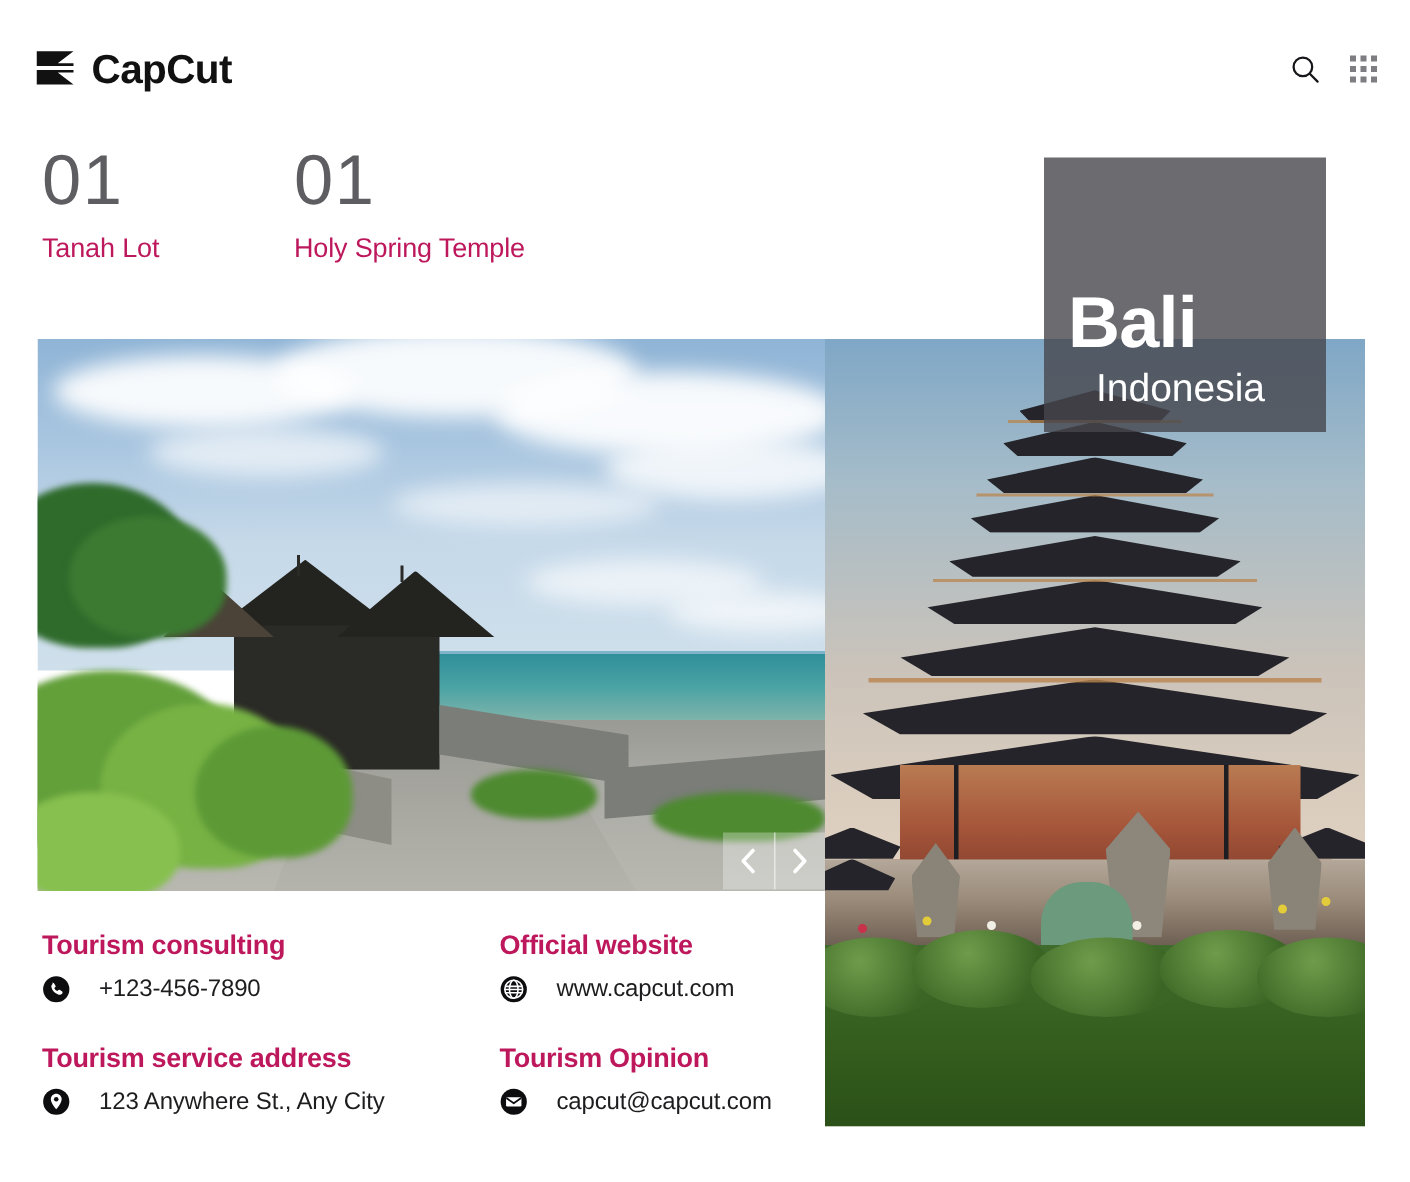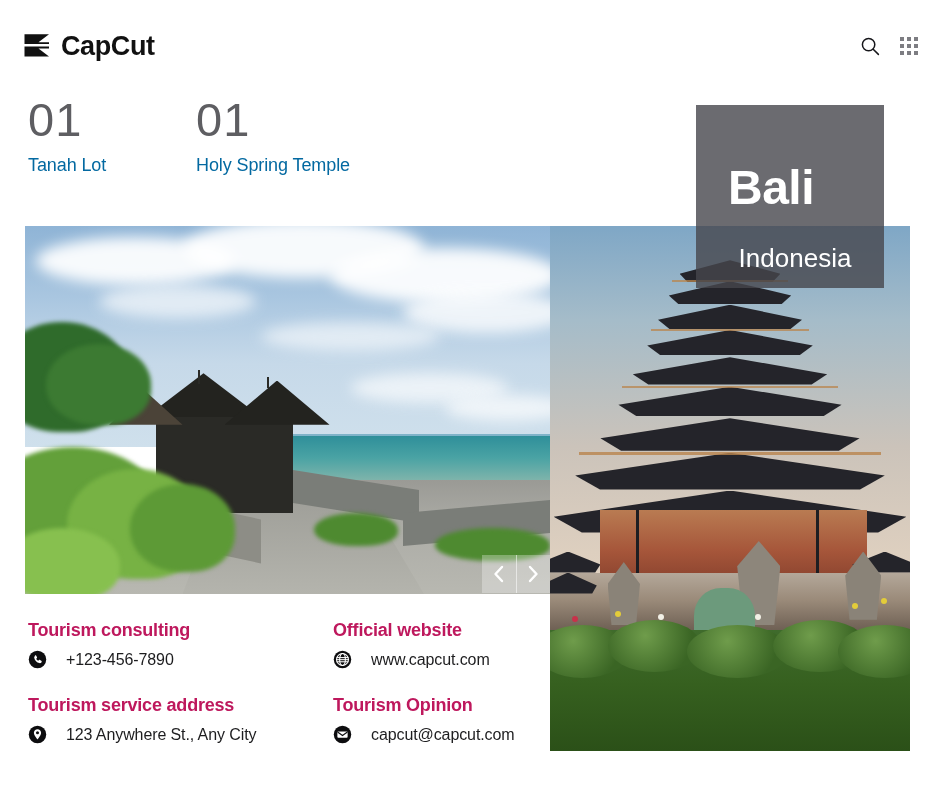--- a/index.html
+++ b/index.html
@@ -40,7 +40,7 @@
     line-height:1; letter-spacing:1px;
   }
   .num-label {
-    margin-top:12px; font-size:18px; font-weight:400; color:#0369a1;
+    margin-top:12px; font-size:18px; font-weight:400; color:#be185d;
     white-space:nowrap; letter-spacing:-0.1px;
   }
 

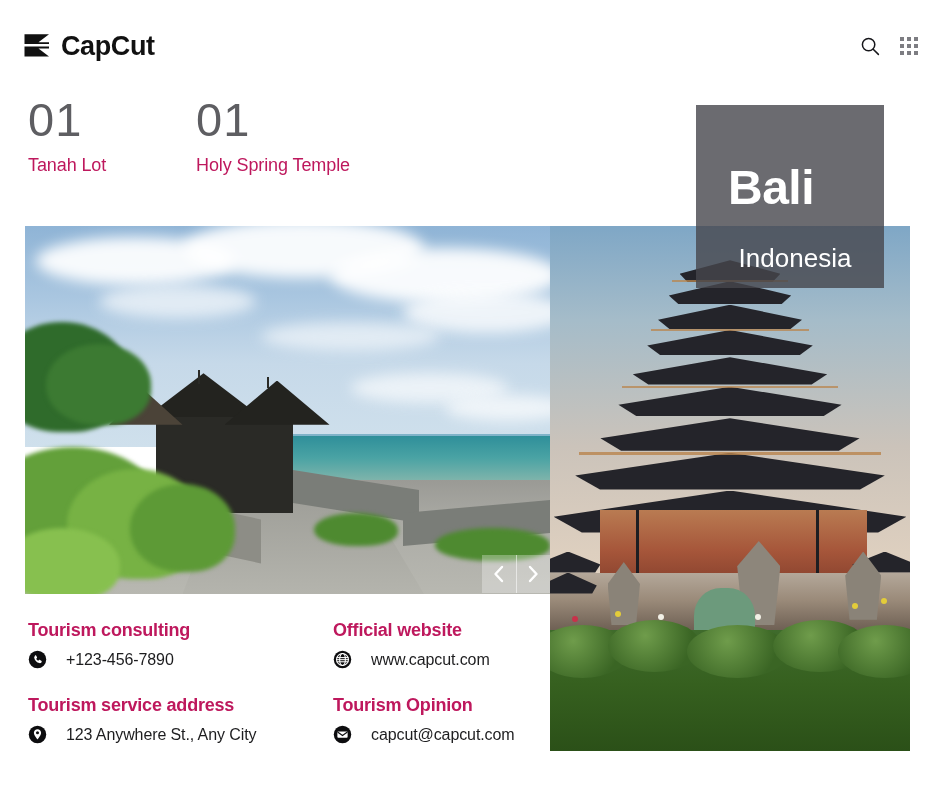--- a/index.html
+++ b/index.html
@@ -111,8 +111,7 @@
     background:rgba(70,70,76,.80);
     z-index:5; color:#fff;
     display:flex; flex-direction:column; justify-content:flex-end;
-    padding:0 0 14px 16px;
-    gap:28px;
+    padding:0 0 14px 0;
   }
   .bali-title {
     font-size:48px; font-weight:700; line-height:1;

